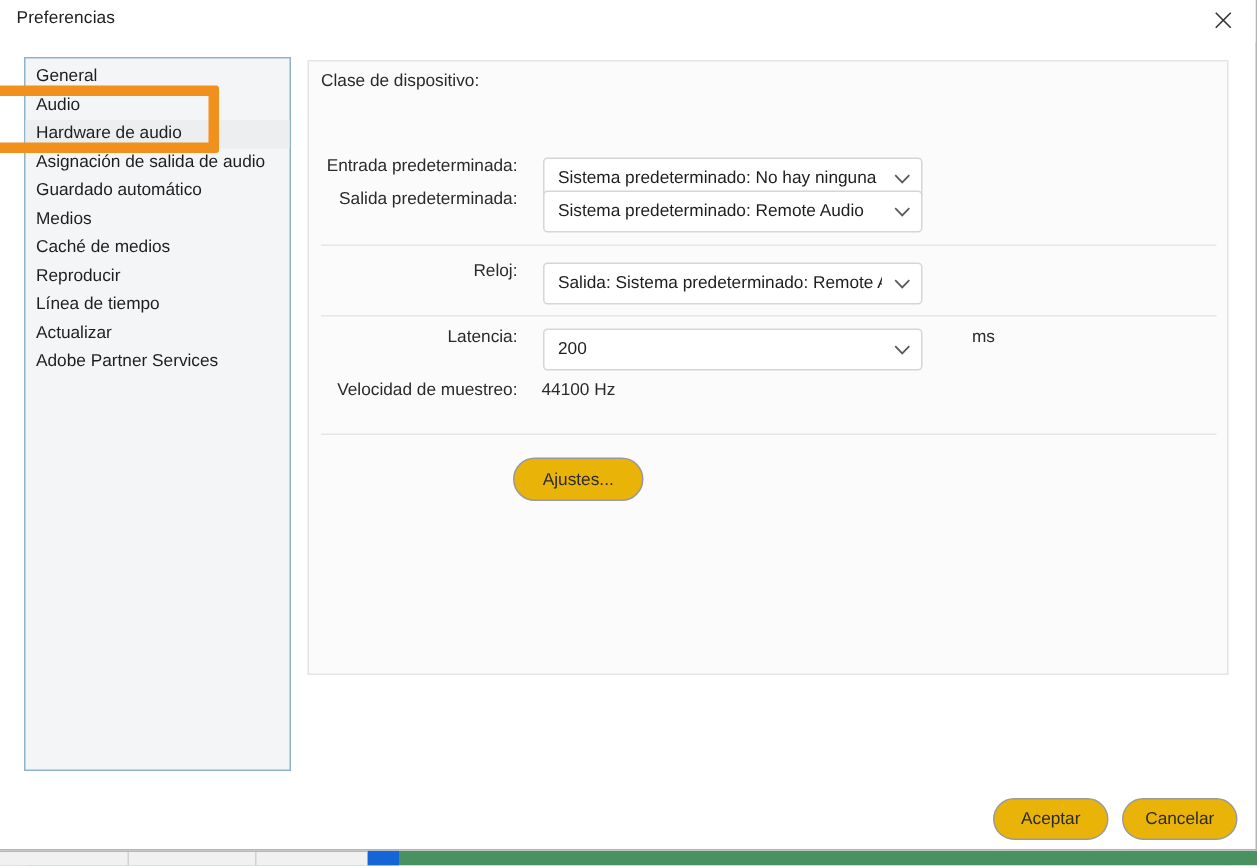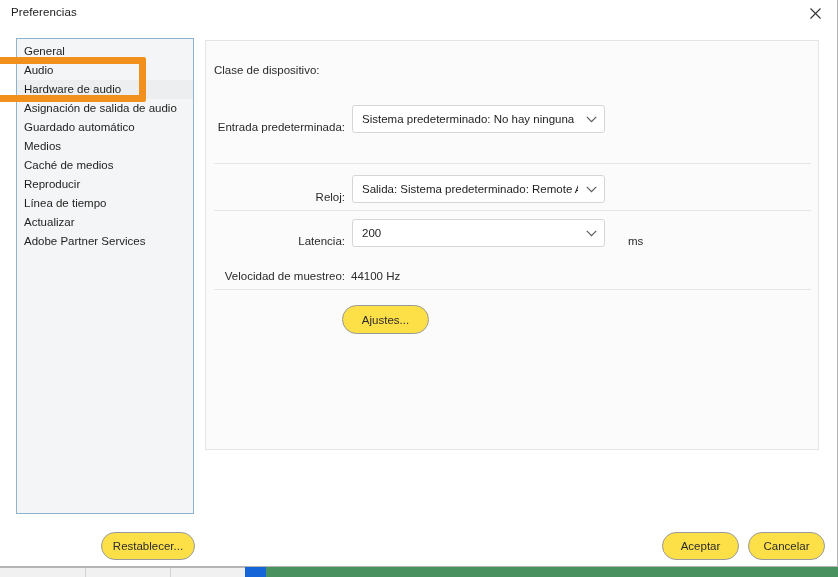--- a/index.html
+++ b/index.html
@@ -145,7 +145,8 @@
     left: 0;
     height: 28px;
     display: flex;
-    align-items: flex-end;
+    align-items: flex-start;
+    gap: 10px;
   }
   .row-label {
     font-size: 11.5px;

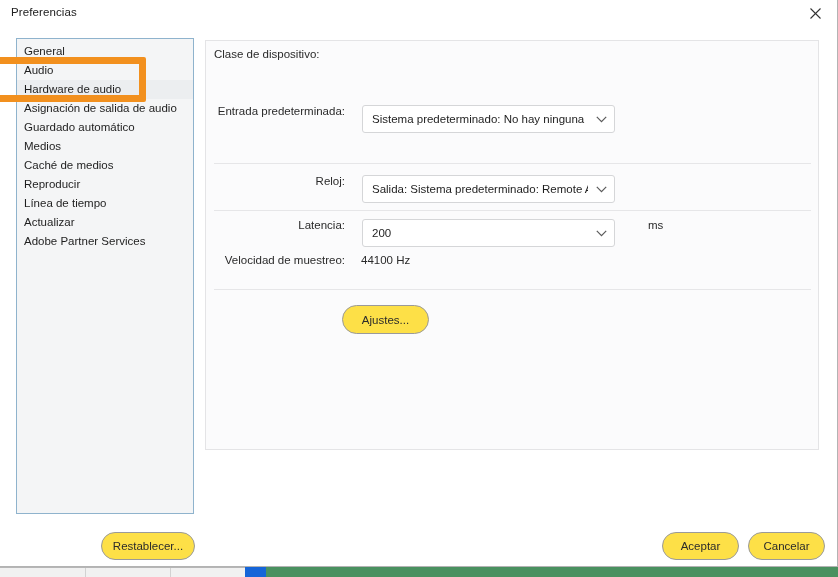--- a/index.html
+++ b/index.html
@@ -291,6 +291,17 @@
         </div>
       </div>
 
+      <div class="row" style="top:86px; left:8px; width:597px;">
+        <div class="row-label" style="width:131px;">Salida predeterminada:</div>
+        <div class="combo" style="margin-left:7px; width:253px;">
+          <div class="combo-val">Sistema predeterminado: Remote Audio</div>
+          <div class="combo-arrow">
+            <svg width="11" height="7" viewBox="0 0 11 7">
+                <polyline points="0.8,0.8 5.5,5.6 10.2,0.8" fill="none" stroke="#5a5a5a" stroke-width="1.2"></polyline>
+              </svg>
+          </div>
+        </div>
+      </div>
 
       <div class="sep" style="top:122px;"></div>
 

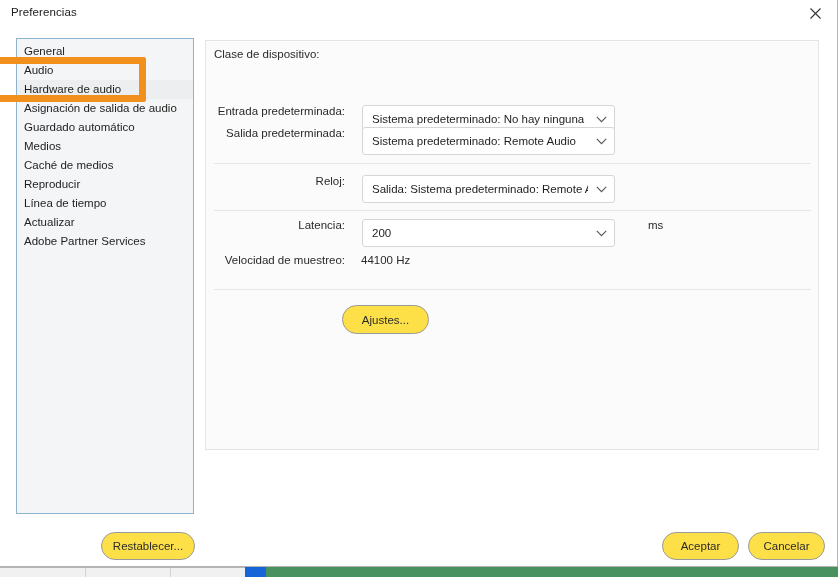--- a/index.html
+++ b/index.html
@@ -208,7 +208,7 @@
     height: 28px;
     border: 1px solid #9a9a9a;
     border-radius: 15px;
-    background: #fde047;
+    background: #eab308;
     color: #2b2b2b;
     font-size: 11.5px;
     font-family: "Liberation Sans", sans-serif;

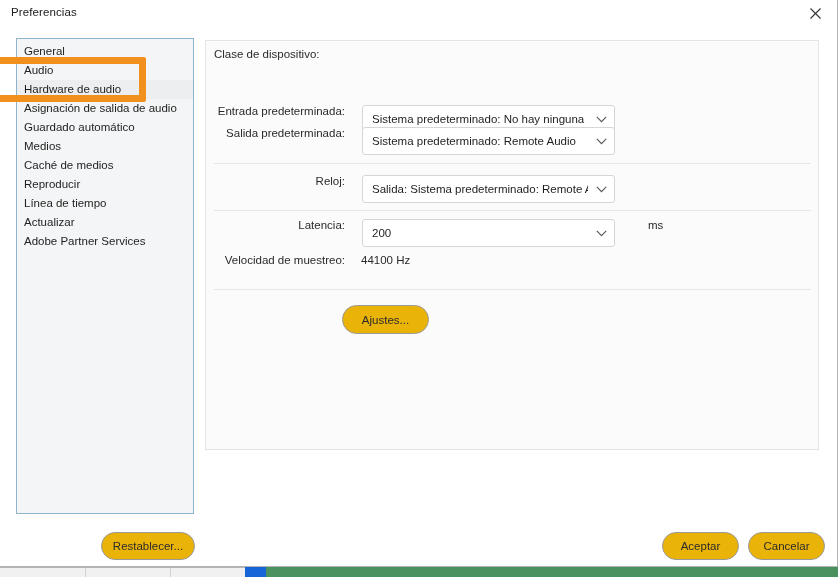--- a/index.html
+++ b/index.html
@@ -342,7 +342,6 @@
       <div class="pill ajustes-btn" style="position:absolute; left:136px; top:264px;">Ajustes...</div>
     </div>
 
-    <div class="pill btn-restablecer">Restablecer...</div>
     <div class="pill btn-aceptar">Aceptar</div>
     <div class="pill btn-cancelar">Cancelar</div>
 

